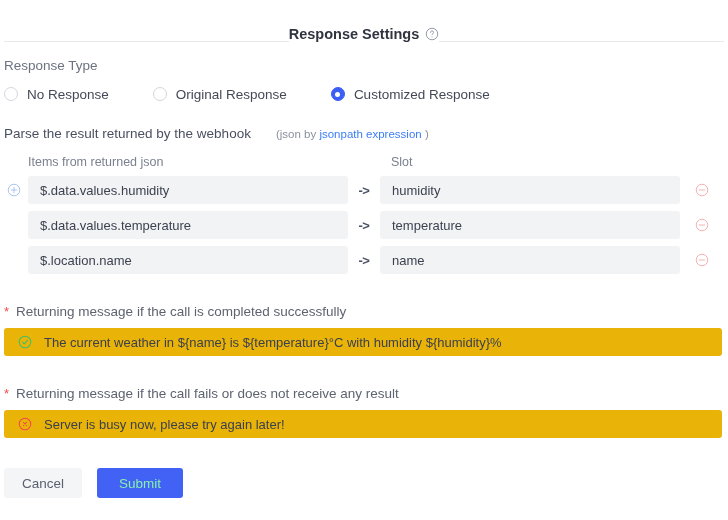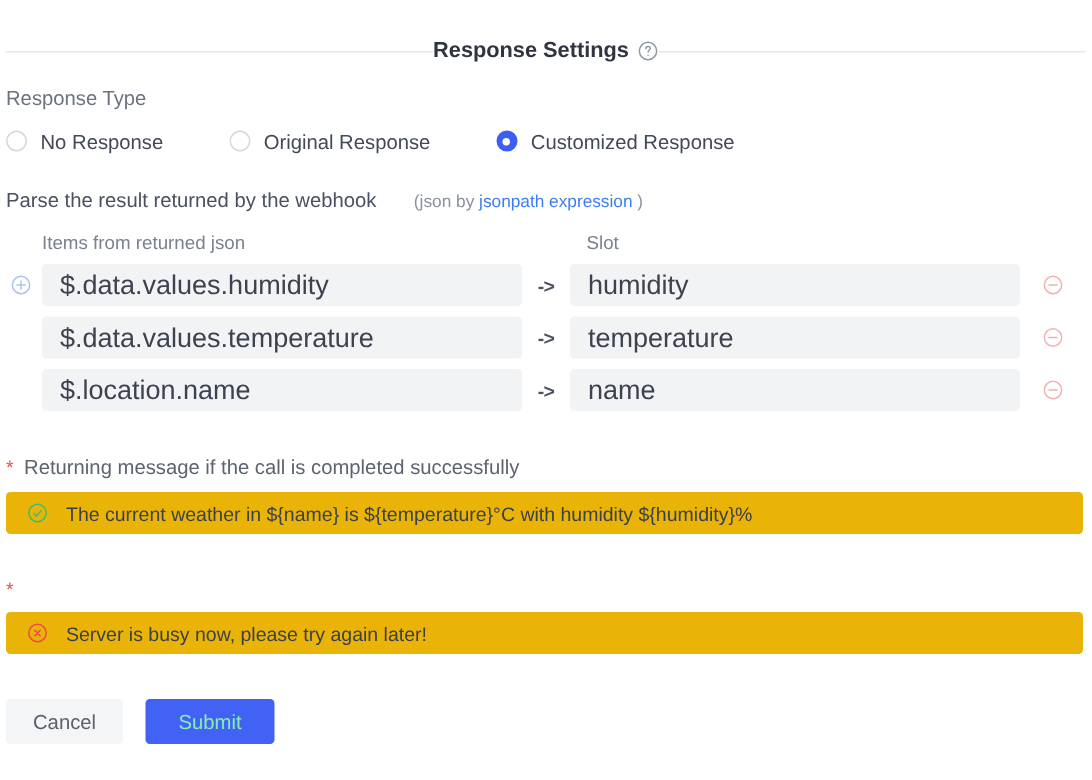--- a/index.html
+++ b/index.html
@@ -25,7 +25,7 @@
   
   .section-header {
     display: flex;
-    align-items: center;
+    align-items: flex-end;
     gap: 0;
     padding: 0 4px;
     margin-top: 26px;

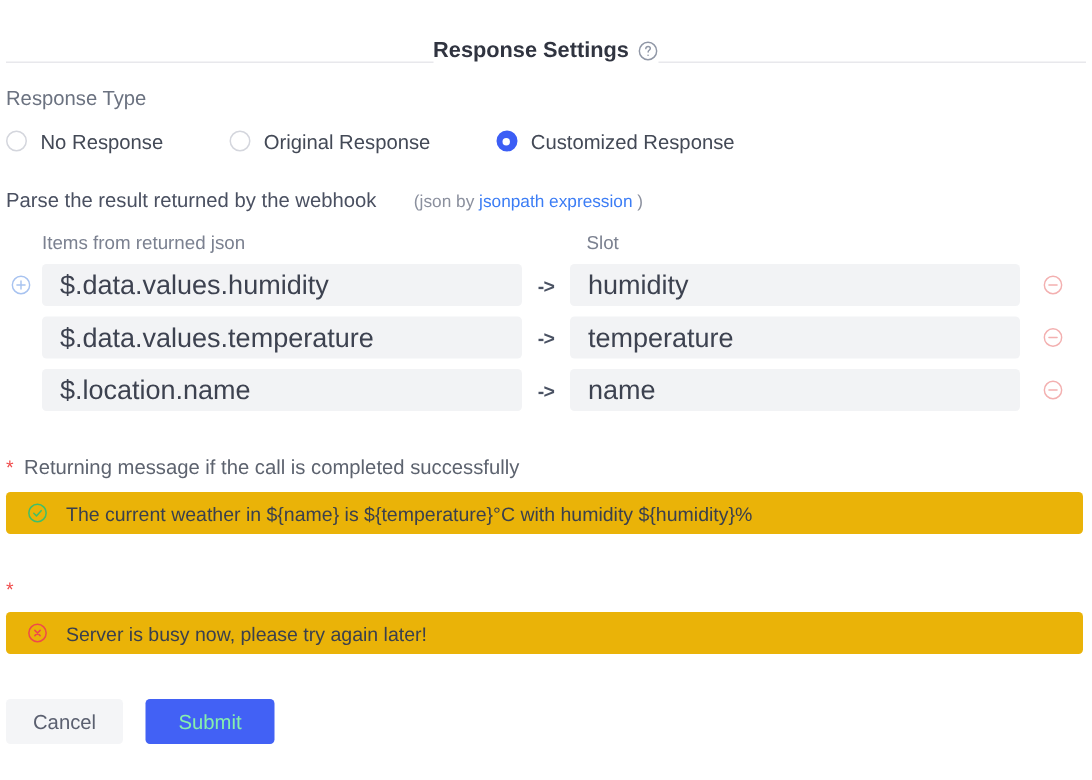--- a/index.html
+++ b/index.html
@@ -166,7 +166,7 @@
     border: none;
     border-radius: 3px;
     font-family: "Liberation Sans", sans-serif;
-    font-size: 18px;
+    font-size: 13px;
     color: #3d4250;
     padding: 0 12px;
     box-sizing: border-box;

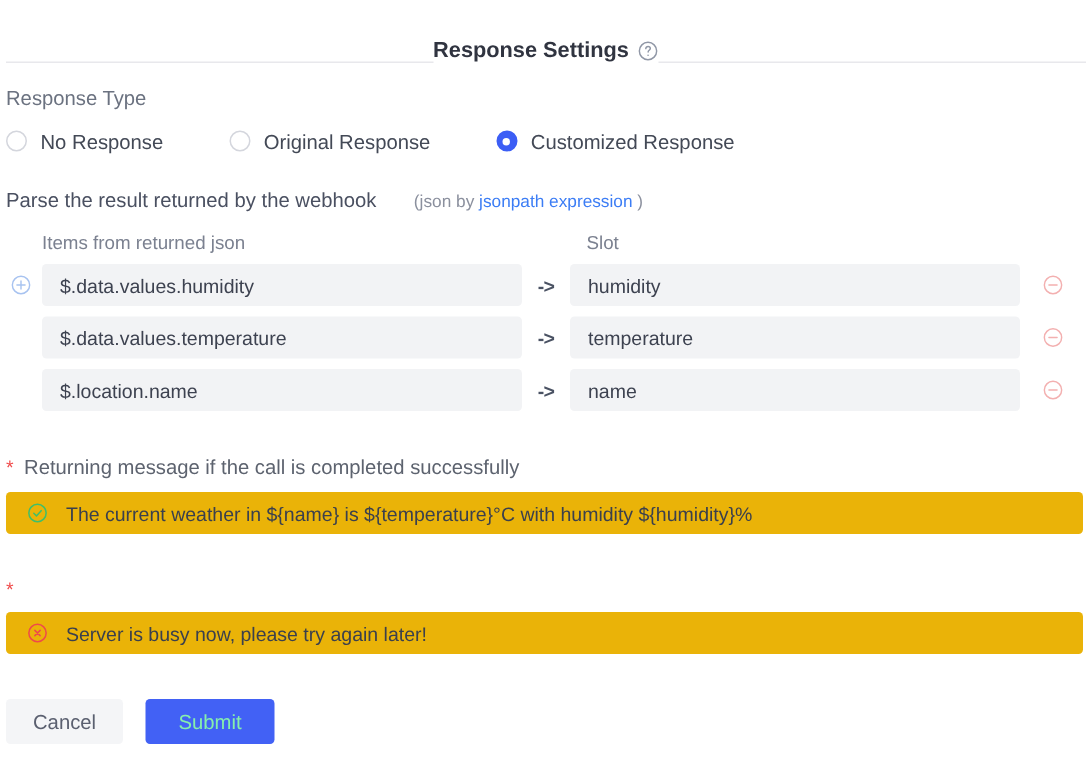--- a/index.html
+++ b/index.html
@@ -382,6 +382,7 @@
 
   <div class="msg-label">
     <span class="required-star">*</span>
+    <span class="msg-label-text">Returning message if the call fails or does not receive any result</span>
   </div>
   <div class="msg-box">
     <span class="msg-status-icon error-icon">

